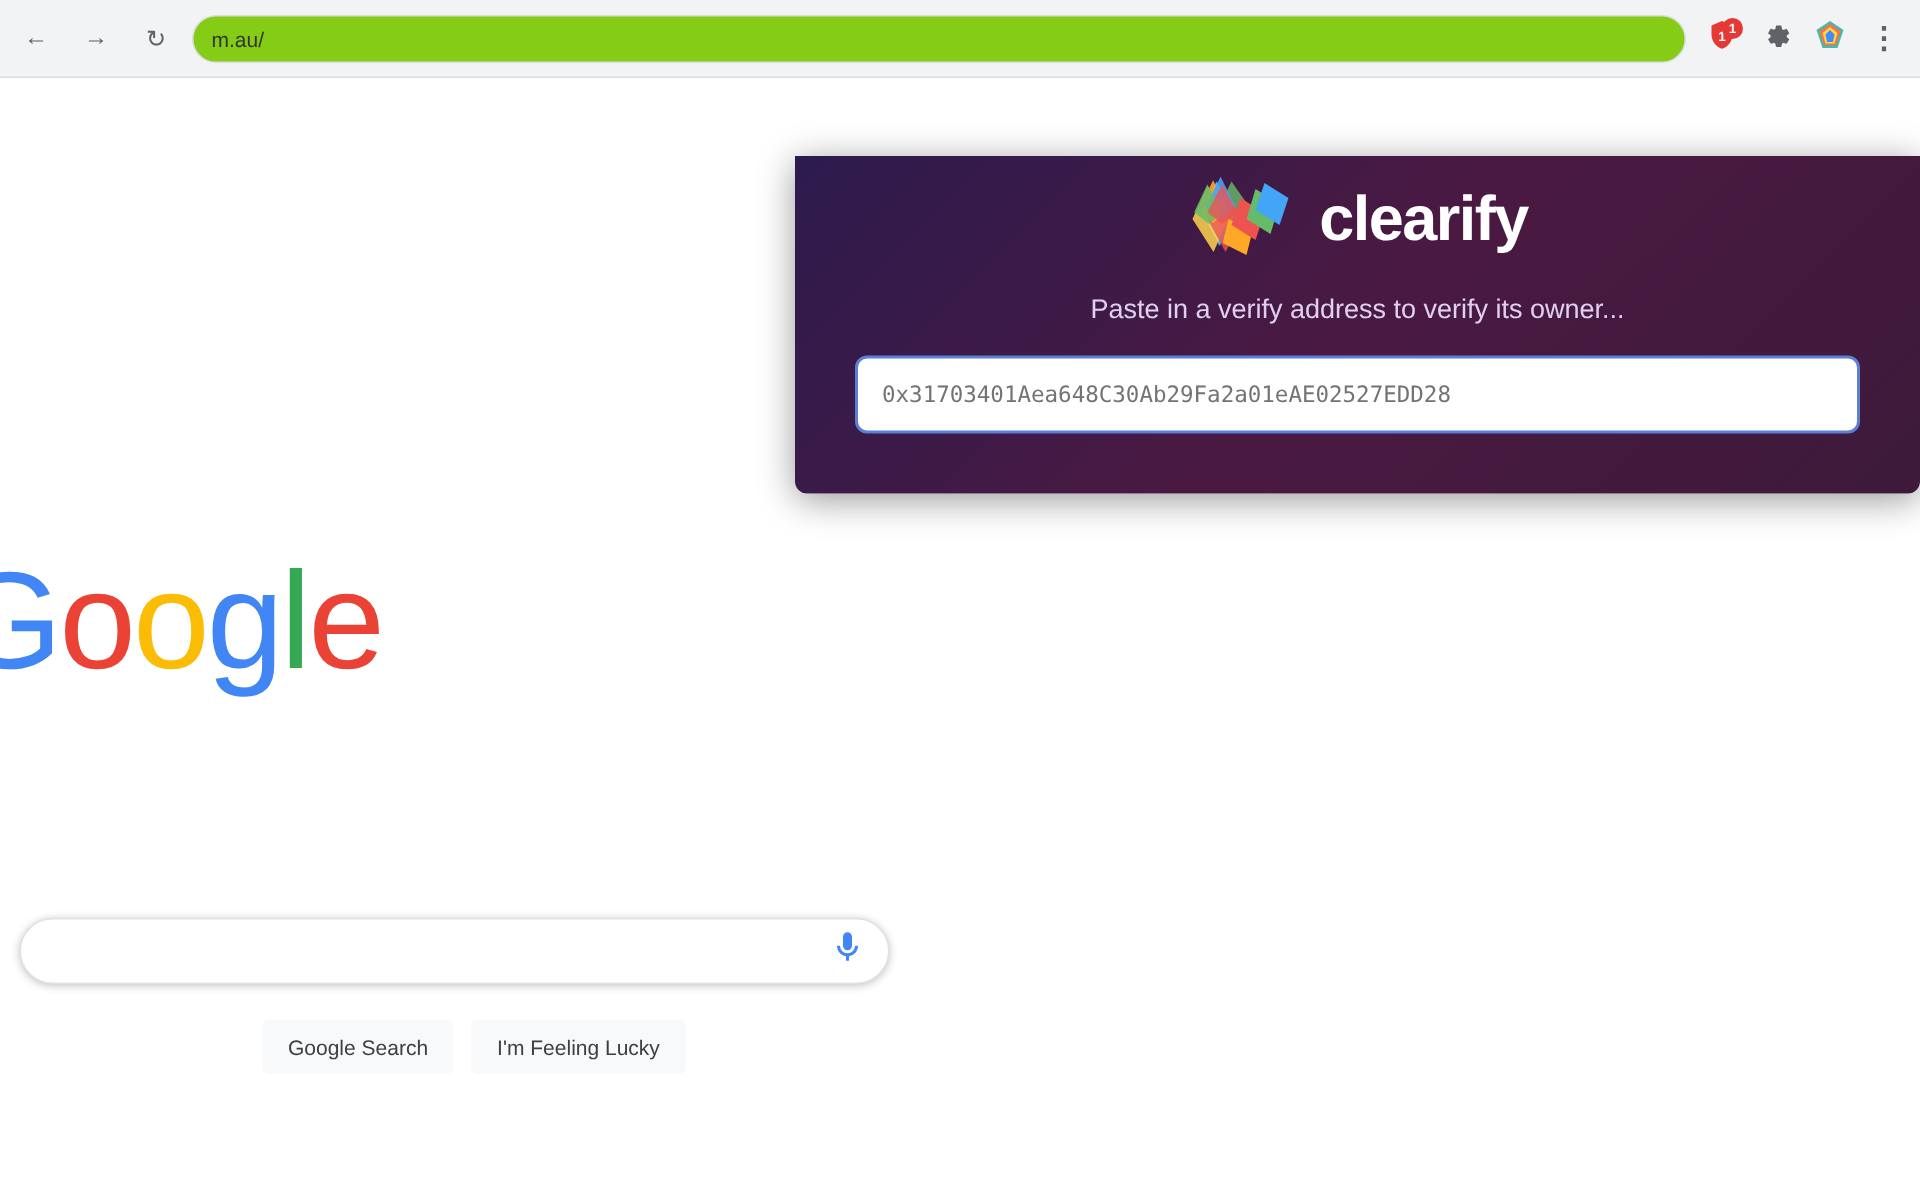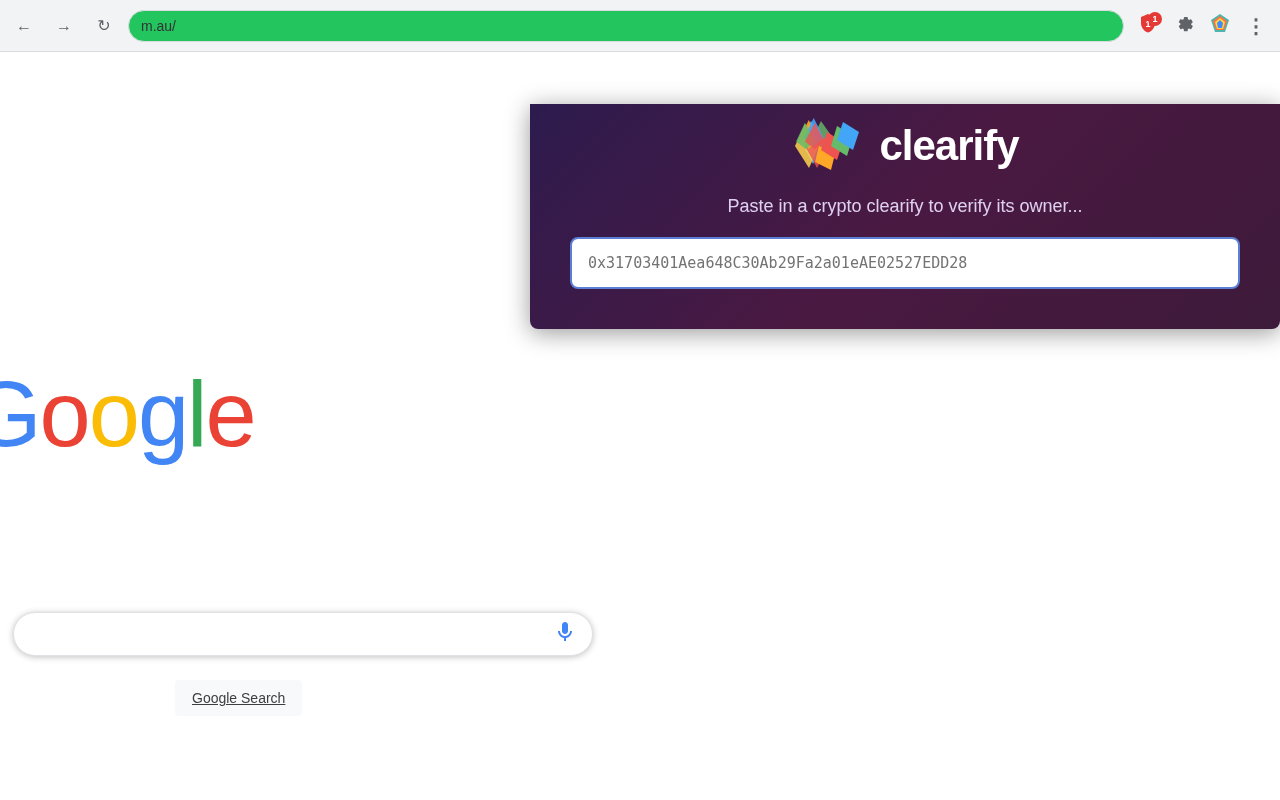--- a/index.html
+++ b/index.html
@@ -27,7 +27,7 @@
       height: 32px;
       border: 1px solid #dadce0;
       border-radius: 16px;
-      background: #22c55e;
+      background: #84cc16;
       padding: 0 12px;
       font-size: 14px;
       color: #333;

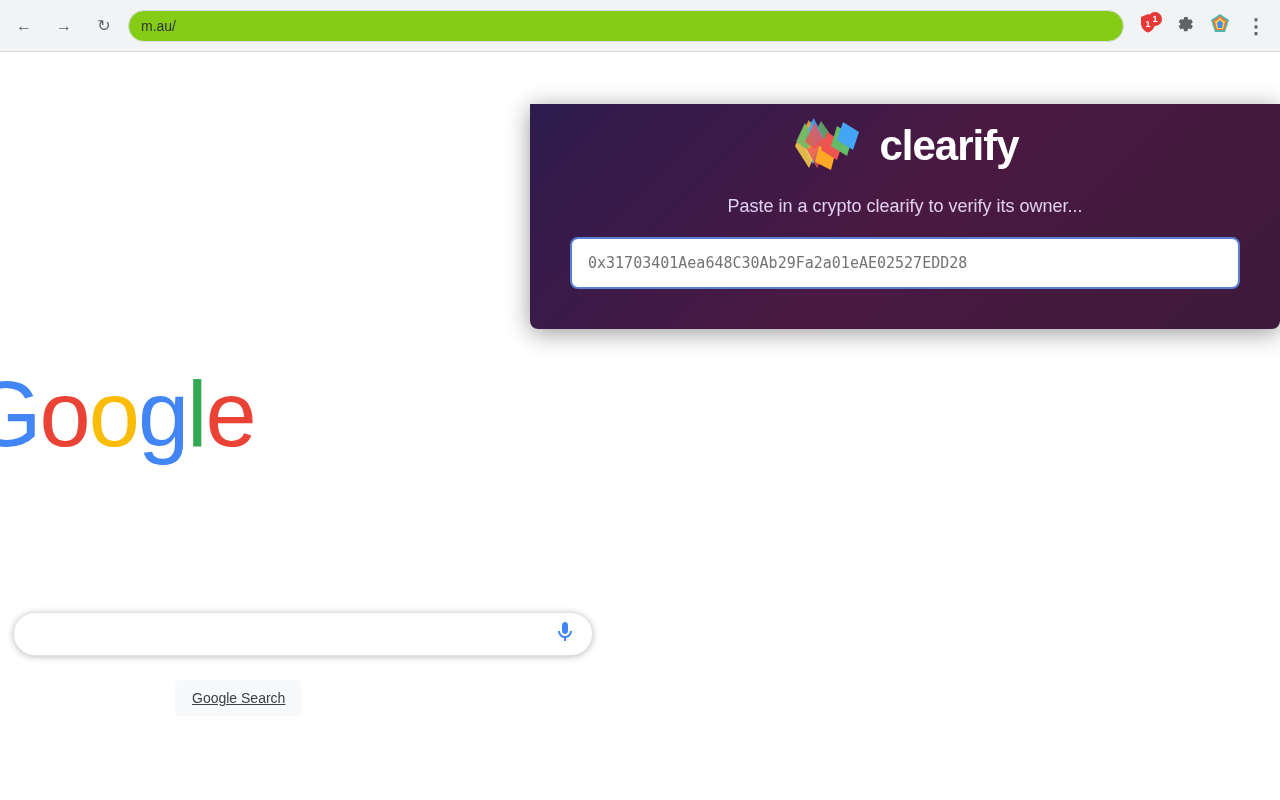--- a/index.html
+++ b/index.html
@@ -303,7 +303,7 @@
       <span class="clearify-name">clearify</span>
     </div>
 
-    <p class="clearify-tagline">Paste in a crypto clearify to verify its owner...</p>
+    <p class="clearify-tagline">Paste in a verify address to verify its owner...</p>
 
     <input class="crypto-input" type="text" value="0x31703401Aea648C30Ab29Fa2a01eAE02527EDD28" style="">
 

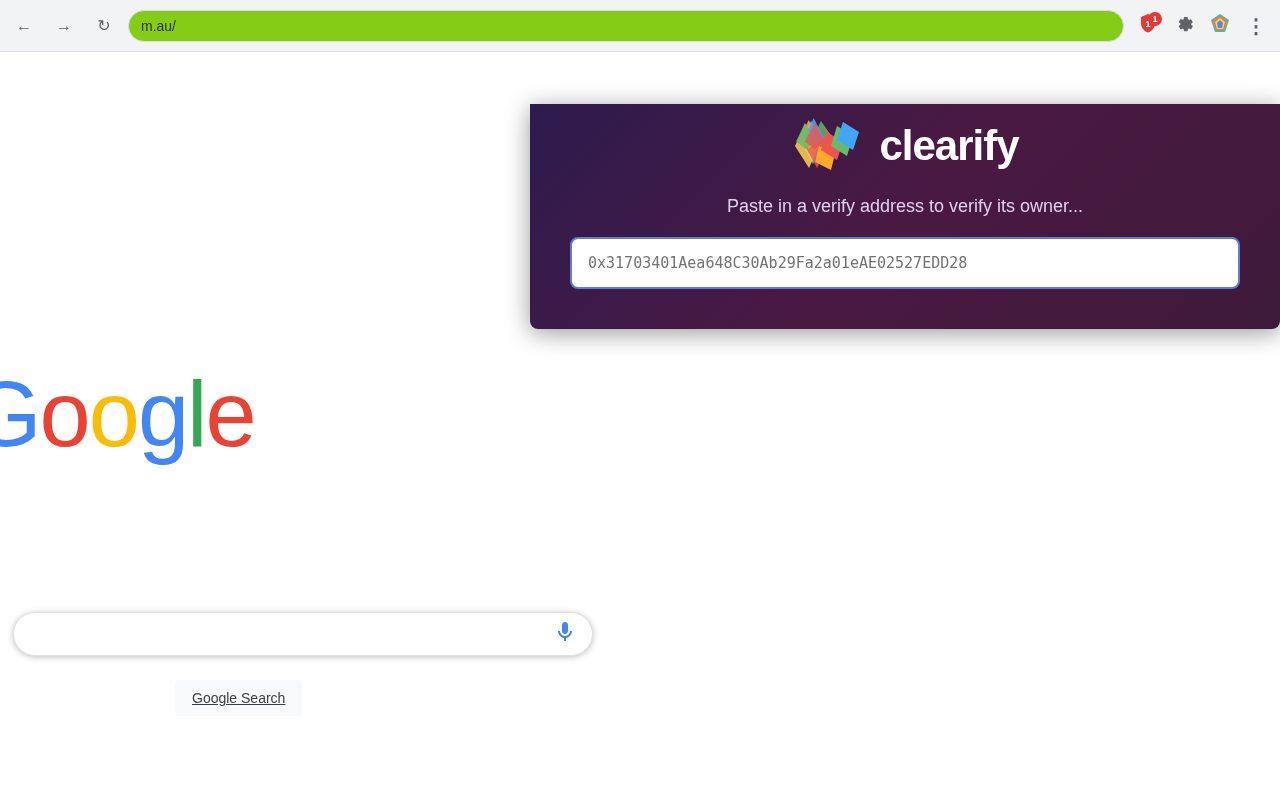--- a/index.html
+++ b/index.html
@@ -121,7 +121,6 @@
       font-size: 14px;
       color: #3c4043;
       cursor: pointer;
-      text-decoration: underline;
     }
 
     

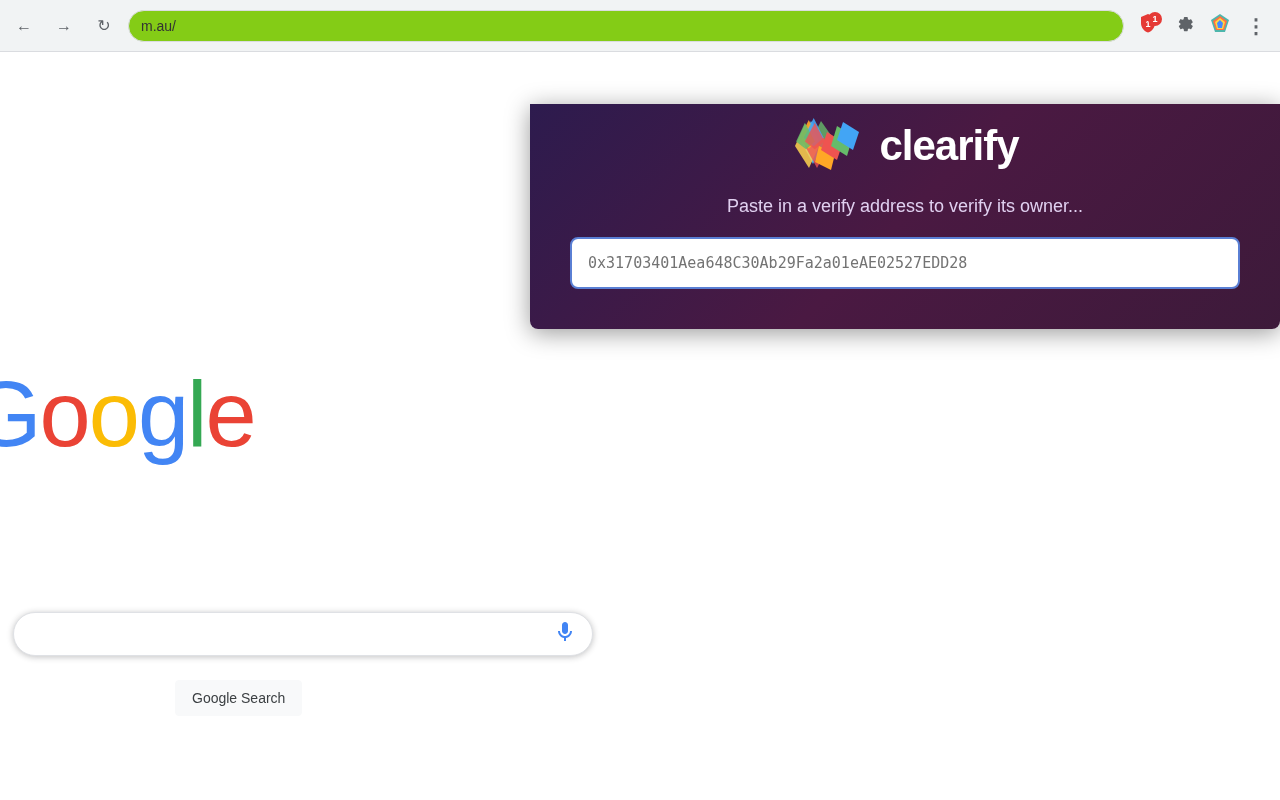--- a/index.html
+++ b/index.html
@@ -254,6 +254,7 @@
 
   <div class="search-buttons" style="top:628px; left: 175px; transform: none;">
     <button class="search-btn">Google Search</button>
+    <button class="search-btn">I'm Feeling Lucky</button>
   </div>
 
   <div class="clearify-popup">

